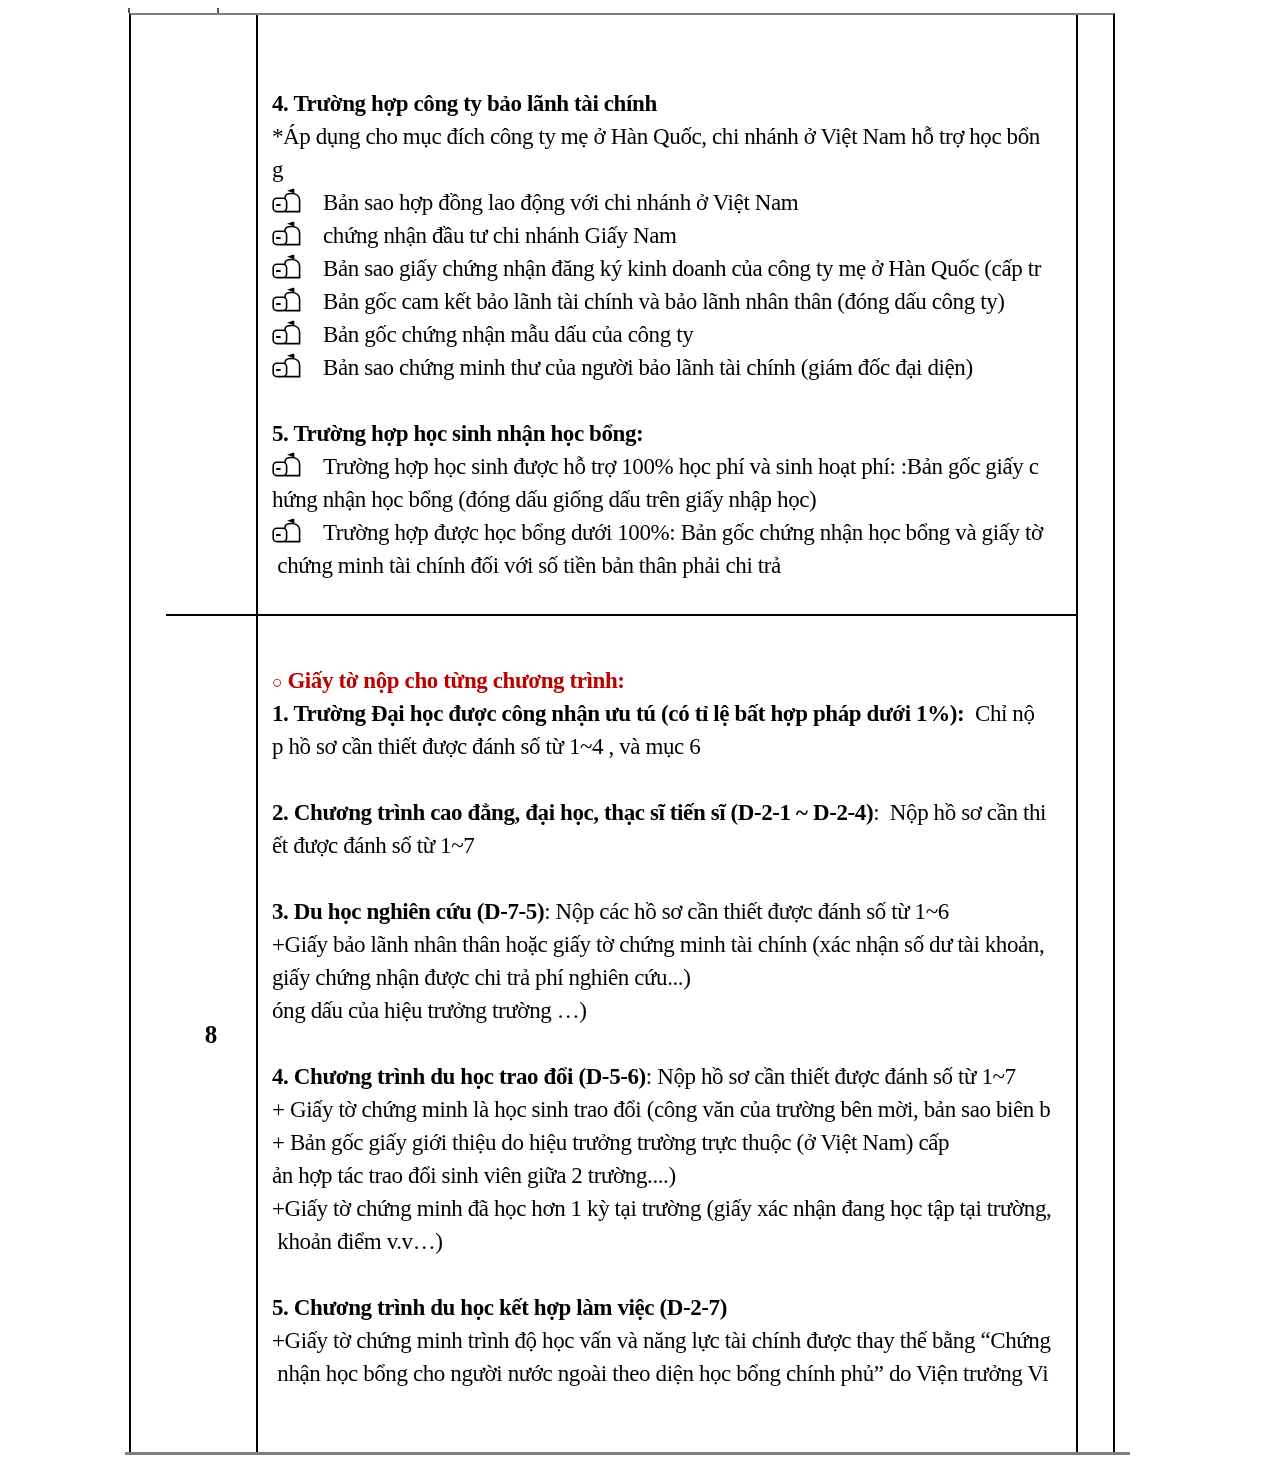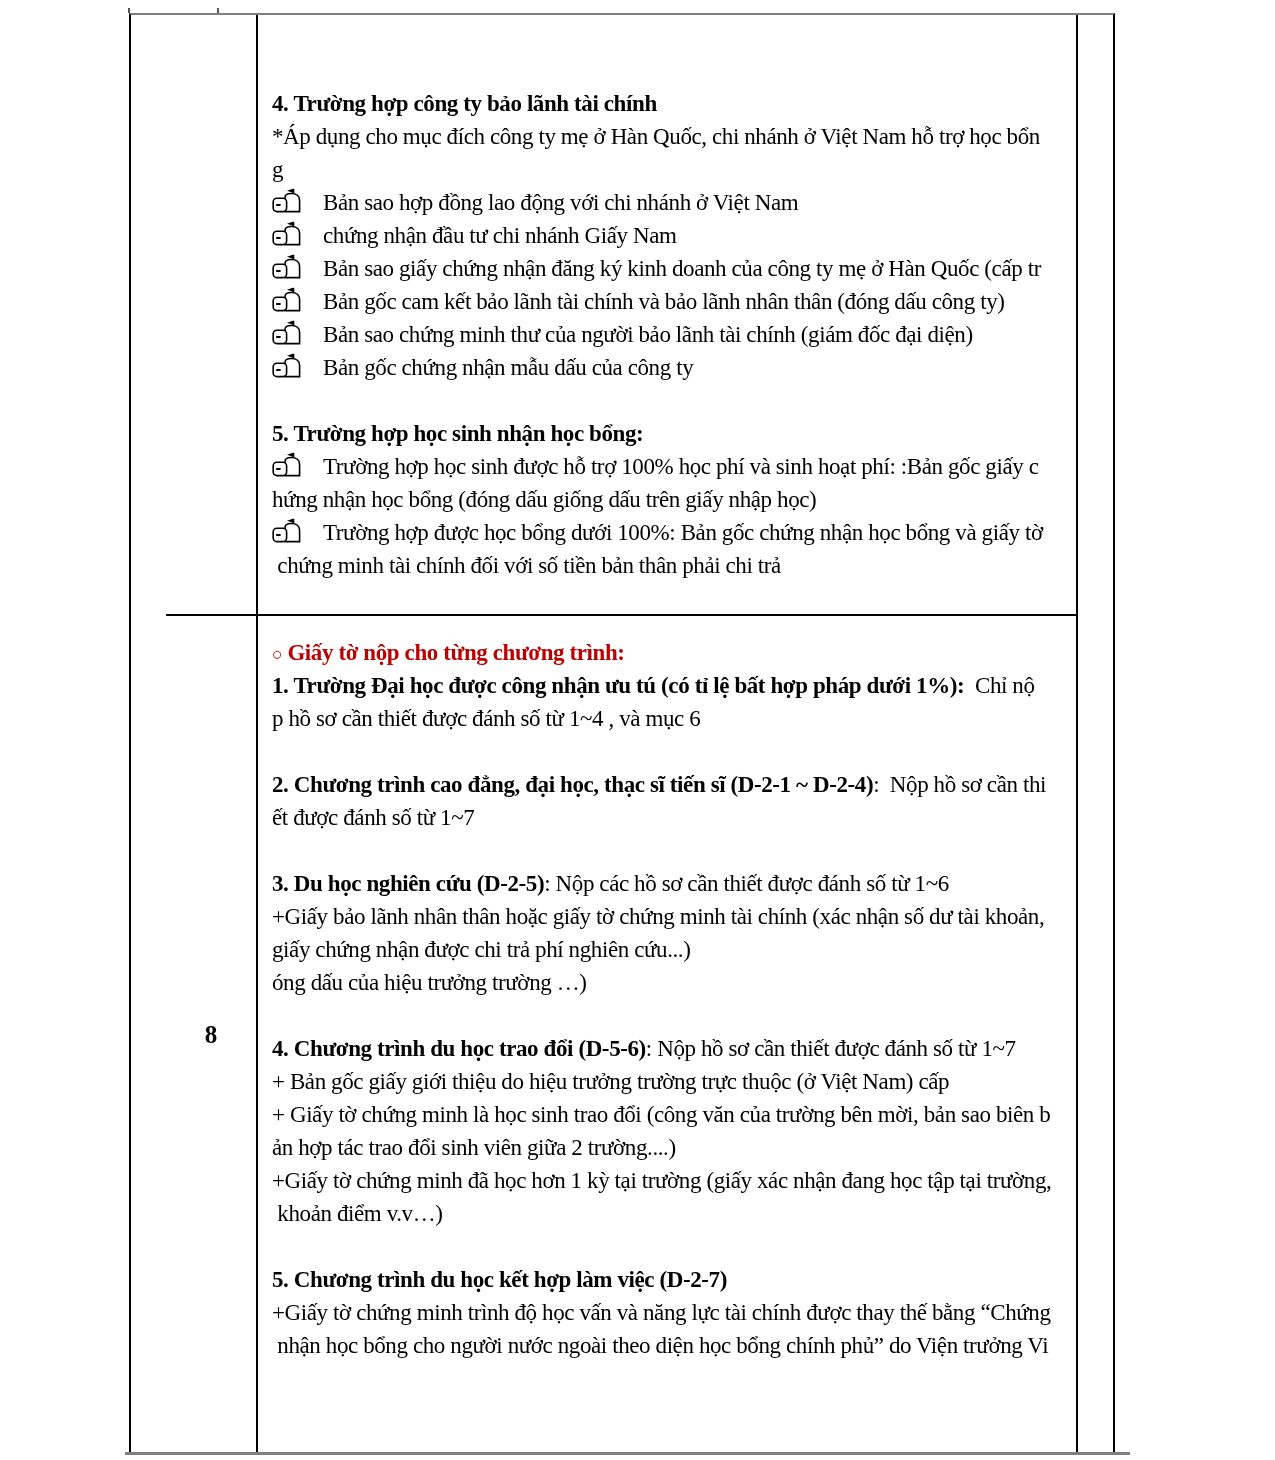--- a/index.html
+++ b/index.html
@@ -125,14 +125,14 @@
                 <path d="M13 9.5 C13 7 15.8 5.5 19.2 5.5 C24.6 5.5 27.6 8.4 27.6 12.2 L27.6 23.6 L13 23.6 Z" fill="#fff" stroke="#000" stroke-width="1.6"></path>
                 <rect x="1.2" y="10.2" width="13.4" height="13.4" rx="3.6" fill="#fff" stroke="#000" stroke-width="1.6"></rect>
                 <line x1="4.2" y1="17" x2="8.6" y2="17" stroke="#000" stroke-width="2"></line>
-              </svg></span><span class="">Bản sao chứng minh thư của người bảo lãnh tài chính (giám đốc đại diện)</span></div>
+              </svg></span><span class="">Bản gốc chứng nhận mẫu dấu của công ty</span></div>
           <div class="line"><span class="icon-wrap"><svg width="30" height="26" viewBox="0 0 30 26" xmlns="http://www.w3.org/2000/svg">
                 <line x1="21.5" y1="7.5" x2="21.5" y2="1" stroke="#000" stroke-width="1.6"></line>
                 <path d="M21.5 0.6 L15 2.8 L21.5 5 Z" fill="#000"></path>
                 <path d="M13 9.5 C13 7 15.8 5.5 19.2 5.5 C24.6 5.5 27.6 8.4 27.6 12.2 L27.6 23.6 L13 23.6 Z" fill="#fff" stroke="#000" stroke-width="1.6"></path>
                 <rect x="1.2" y="10.2" width="13.4" height="13.4" rx="3.6" fill="#fff" stroke="#000" stroke-width="1.6"></rect>
                 <line x1="4.2" y1="17" x2="8.6" y2="17" stroke="#000" stroke-width="2"></line>
-              </svg></span><span class="">Bản gốc chứng nhận mẫu dấu của công ty</span></div>
+              </svg></span><span class="">Bản sao chứng minh thư của người bảo lãnh tài chính (giám đốc đại diện)</span></div>
           <div class="line"></div>
           <div class="line"><span class="b ">5. Trường hợp học sinh nhận học bổng:</span></div>
           <div class="line"><span class="icon-wrap"><svg width="30" height="26" viewBox="0 0 30 26" xmlns="http://www.w3.org/2000/svg">

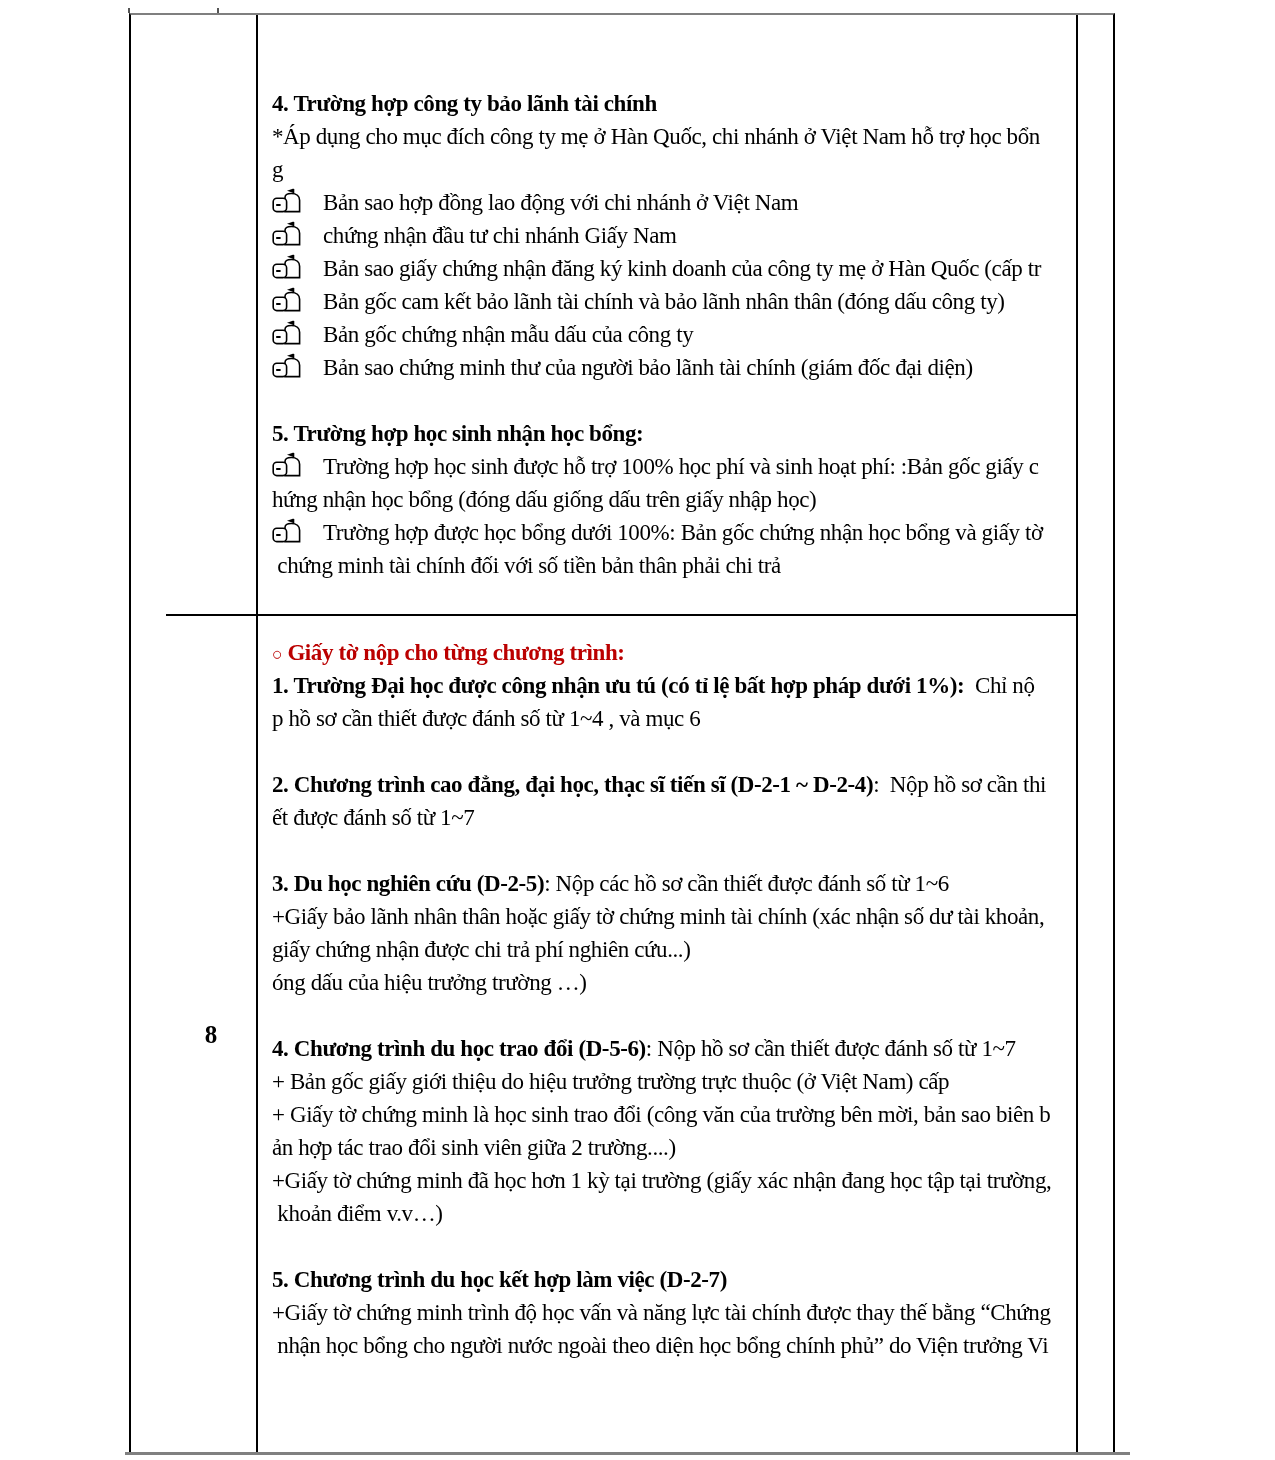--- a/index.html
+++ b/index.html
@@ -49,7 +49,7 @@
     overflow: hidden;
   }
   .r0 .cell-content { padding-top: 72px; }
-  .r1 .cell-content { padding-top: 20px; }
+  .r1 .cell-content { padding-top: 48px; }
   .cell-right { flex: 1 1 auto; }
   .line {
     height: 33px;

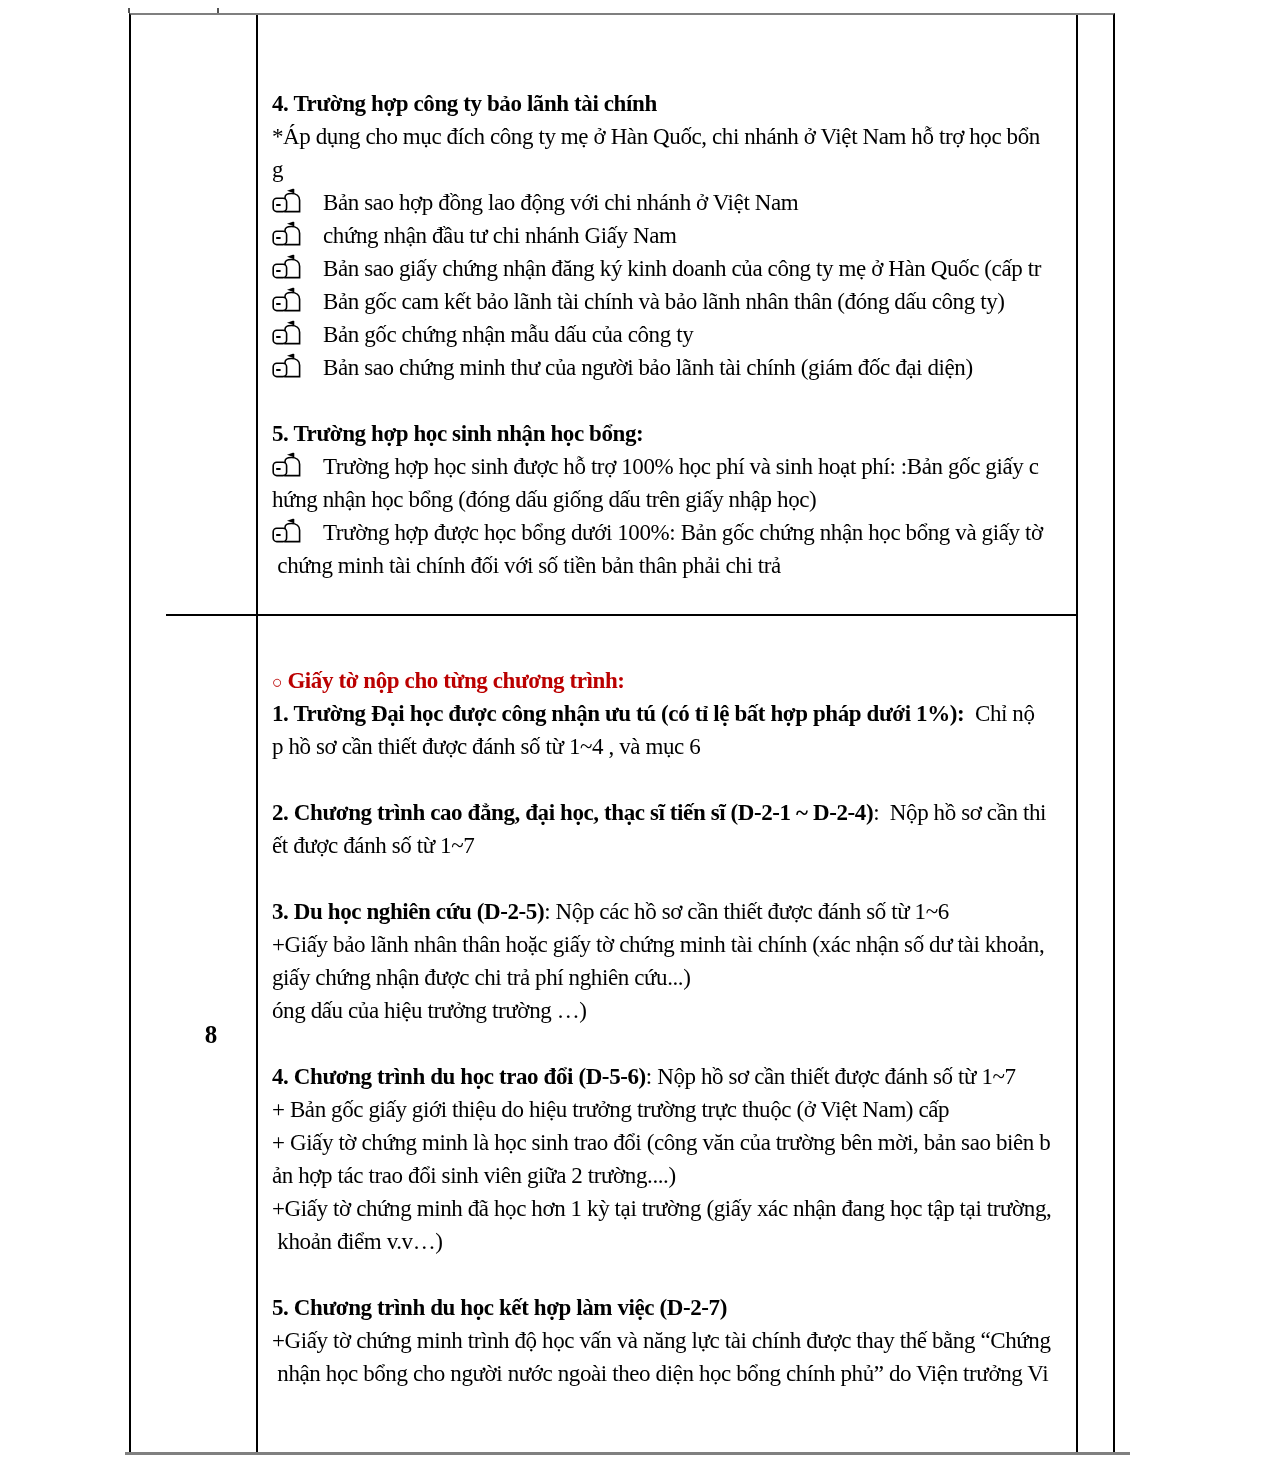--- a/index.html
+++ b/index.html
@@ -164,7 +164,7 @@
           <div class="line"><span class="b ">2. Chương trình cao đẳng, đại học, thạc sĩ tiến sĩ (D-2-1 ~ D-2-4)</span><span class="">:  Nộp hồ sơ cần thi</span></div>
           <div class="line"><span class="">ết được đánh số từ 1~7</span></div>
           <div class="line"></div>
-          <div class="line"><span class="b ">3. Du học nghiên cứu (D-2-5)</span><span class="">: Nộp các hồ sơ cần thiết được đánh số từ 1~6</span></div>
+          <div class="line"><span class="b ">3. Du học nghiên cứu (D-7-5)</span><span class="">: Nộp các hồ sơ cần thiết được đánh số từ 1~6</span></div>
           <div class="line"><span class="">+Giấy bảo lãnh nhân thân hoặc giấy tờ chứng minh tài chính (xác nhận số dư tài khoản,</span></div>
           <div class="line"><span class="">giấy chứng nhận được chi trả phí nghiên cứu...)</span></div>
           <div class="line"><span class="">óng dấu của hiệu trưởng trường …)</span></div>

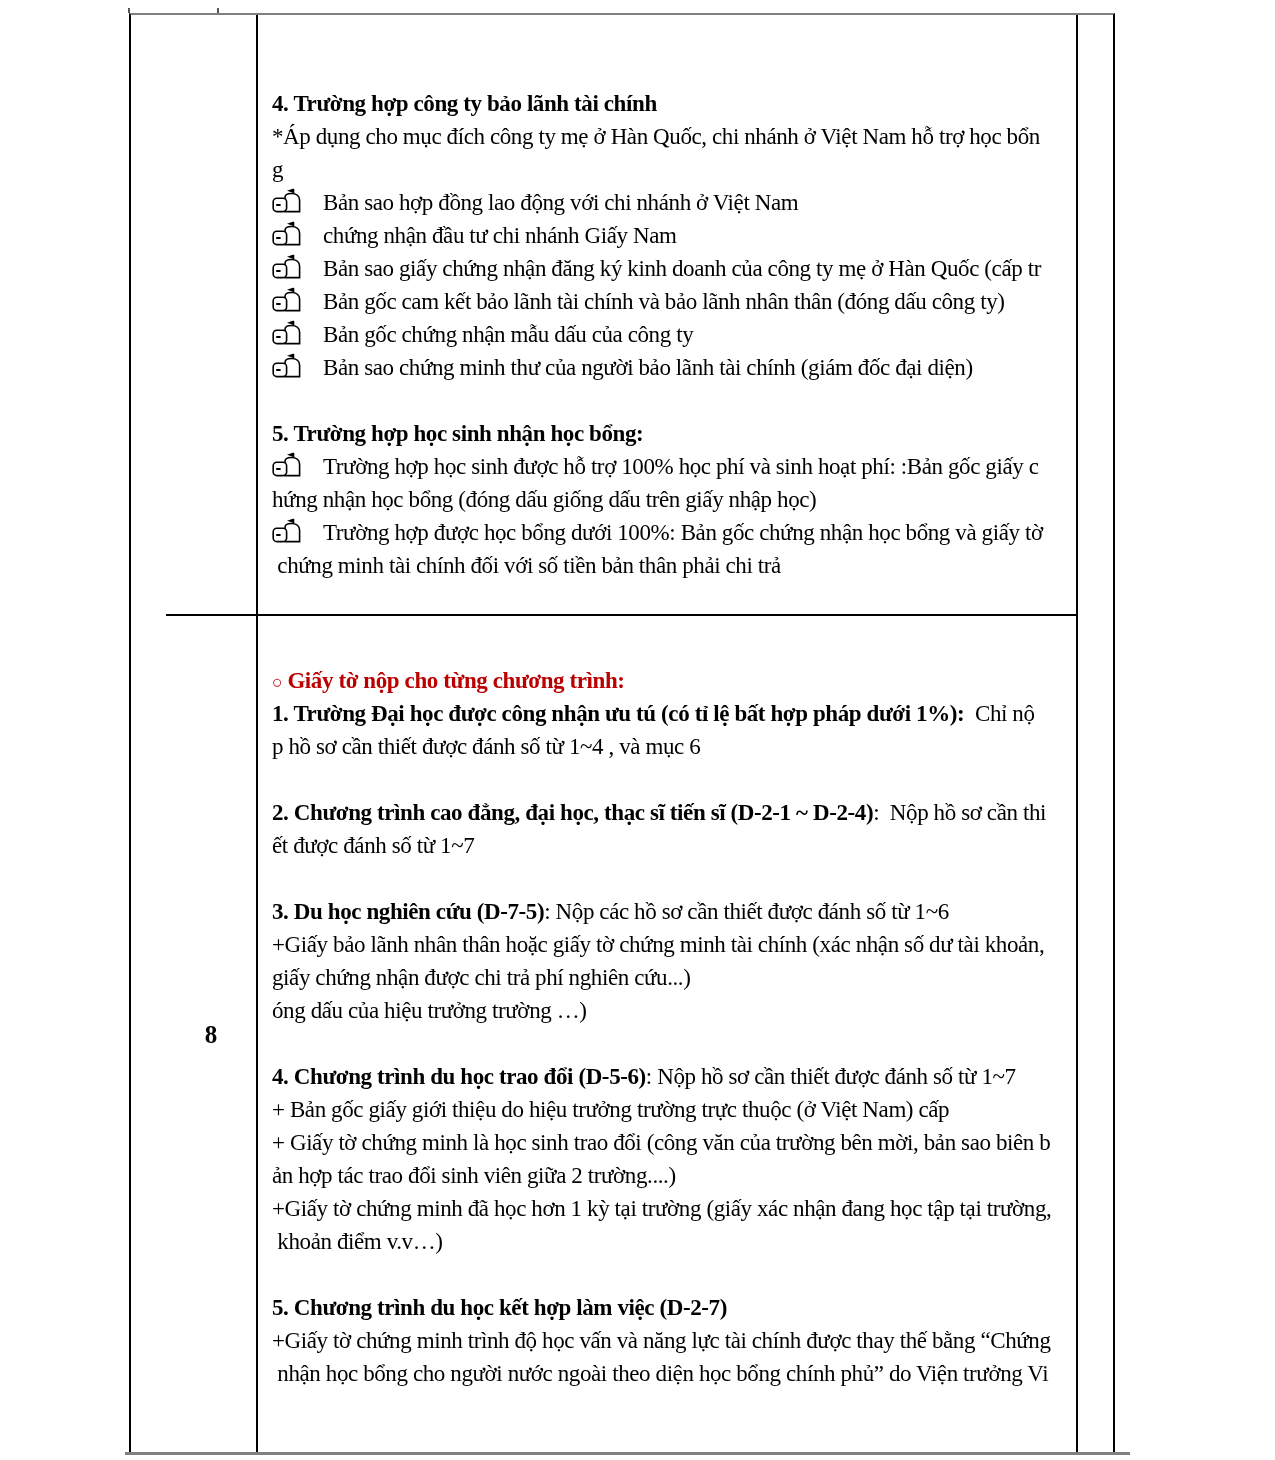--- a/index.html
+++ b/index.html
@@ -170,8 +170,8 @@
           <div class="line"><span class="">óng dấu của hiệu trưởng trường …)</span></div>
           <div class="line"></div>
           <div class="line"><span class="b ">4. Chương trình du học trao đổi (D-5-6)</span><span class="">: Nộp hồ sơ cần thiết được đánh số từ 1~7</span></div>
+          <div class="line"><span class="">+ Giấy tờ chứng minh là học sinh trao đổi (công văn của trường bên mời, bản sao biên b</span></div>
           <div class="line"><span class="">+ Bản gốc giấy giới thiệu do hiệu trưởng trường trực thuộc (ở Việt Nam) cấp</span></div>
-          <div class="line"><span class="">+ Giấy tờ chứng minh là học sinh trao đổi (công văn của trường bên mời, bản sao biên b</span></div>
           <div class="line"><span class="">ản hợp tác trao đổi sinh viên giữa 2 trường....)</span></div>
           <div class="line"><span class="">+Giấy tờ chứng minh đã học hơn 1 kỳ tại trường (giấy xác nhận đang học tập tại trường,</span></div>
           <div class="line"><span class=""> khoản điểm v.v…)</span></div>

